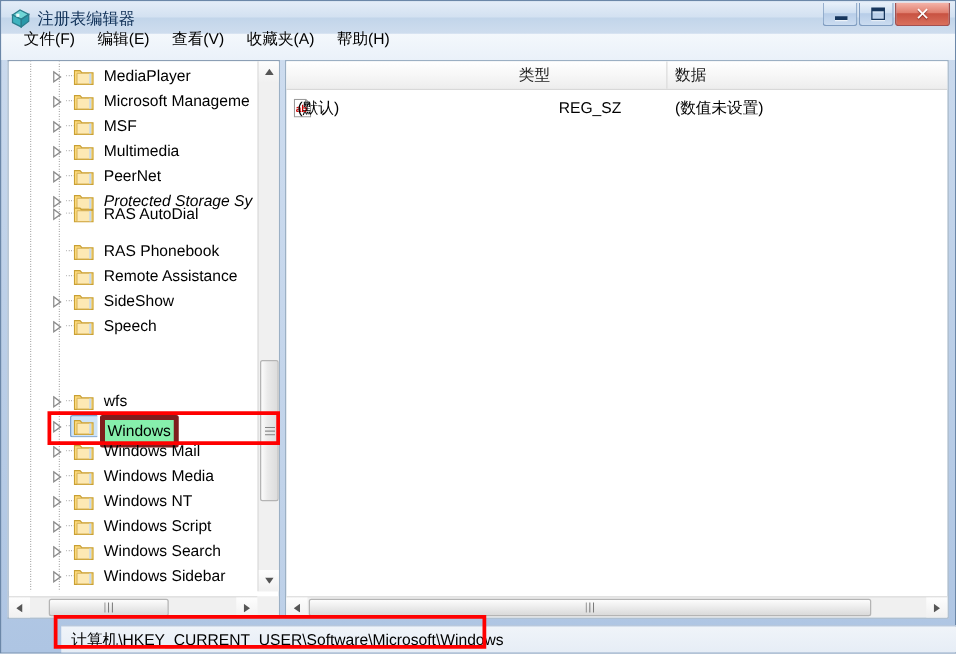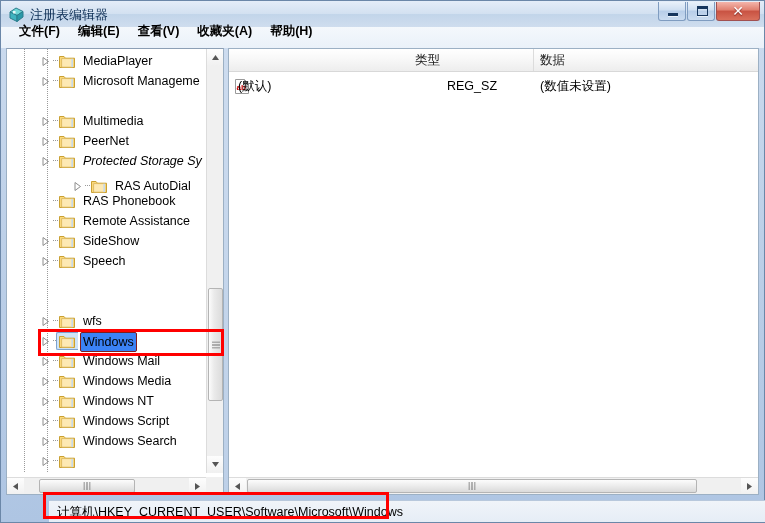--- a/index.html
+++ b/index.html
@@ -118,7 +118,6 @@
     padding: 2px 9px 15px 9px;
     white-space: nowrap;
     cursor: default;
-    font-weight: bold;
   }
 
   

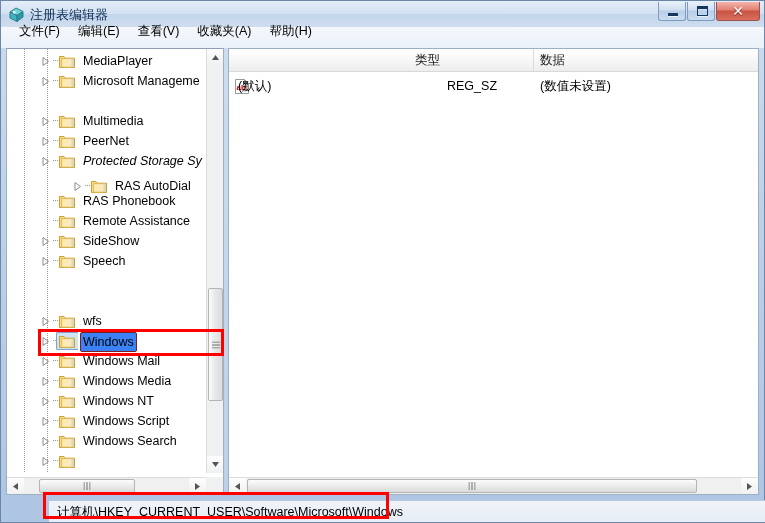--- a/index.html
+++ b/index.html
@@ -463,6 +463,20 @@
                 <rect x="12.4" y="4.8" width="1.6" height="8.2" fill="#c6d9ea"></rect>
               </svg></span>
             <span class="node-label">Microsoft Manageme</span>
+          </div>
+          <div class="tree-row" style="top: 42px;">
+            <span class="twisty">
+              <svg width="11" height="11" viewBox="0 0 11 11">
+                <path d="M3 1.5 L8.5 5.5 L3 9.5 Z" fill="none" stroke="#8d8d8d" stroke-width="1"></path>
+              </svg>
+            </span>
+            <span class="elbow"></span>
+            <span class="folder"><svg width="16" height="14" viewBox="0 0 16 14">
+                <path d="M0.5 2.5 H5 L6.5 4.2 H15.5 V13.5 H0.5 Z" fill="#fbd97c" stroke="#c9a033" stroke-width="1"></path>
+                <path d="M2.6 4.6 H13.6 V13.2 H2.6 Z" fill="#fde9b4" stroke="#d8b257" stroke-width="0.8"></path>
+                <rect x="12.4" y="4.8" width="1.6" height="8.2" fill="#c6d9ea"></rect>
+              </svg></span>
+            <span class="node-label">MSF</span>
           </div>
           <div class="tree-row" style="top: 62px;">
             <span class="twisty">

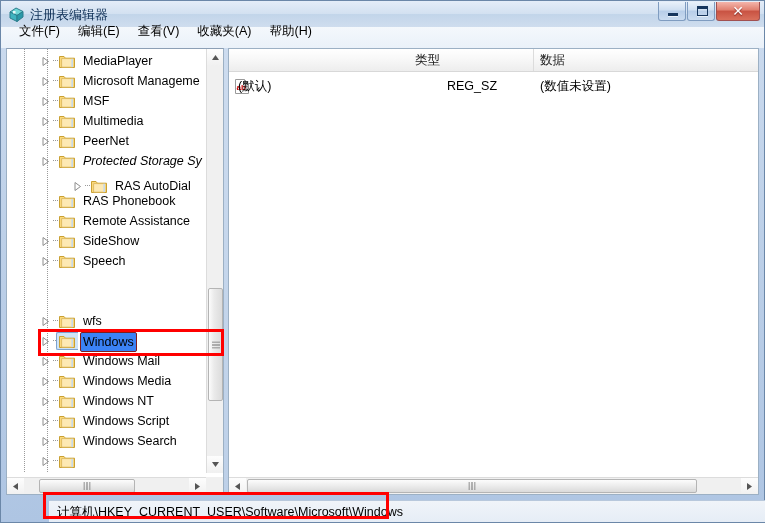--- a/index.html
+++ b/index.html
@@ -520,7 +520,7 @@
               </svg></span>
             <span class="node-label">Protected Storage Sy</span>
           </div>
-          <div class="tree-row" style="top: 127px; margin-left: 32px;">
+          <div class="tree-row" style="top: 112px;">
             <span class="twisty">
               <svg width="11" height="11" viewBox="0 0 11 11">
                 <path d="M3 1.5 L8.5 5.5 L3 9.5 Z" fill="none" stroke="#8d8d8d" stroke-width="1"></path>

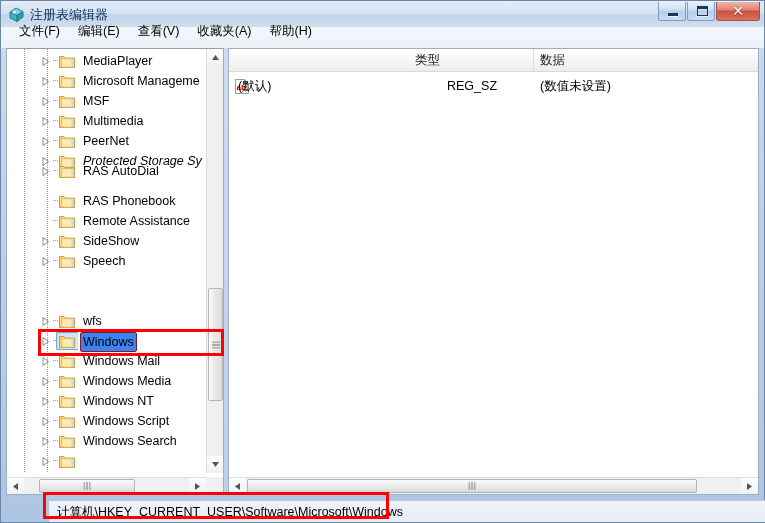--- a/index.html
+++ b/index.html
@@ -197,8 +197,8 @@
   }
 
   .tree-row.selected .node-label {
-    background: #3b82f6;
-    border: 1px solid #7f1d1d;
+    background: #86efac;
+    border: 4px solid #7f1d1d;
     border-radius: 2px;
     line-height: 18px;
     height: 18px;

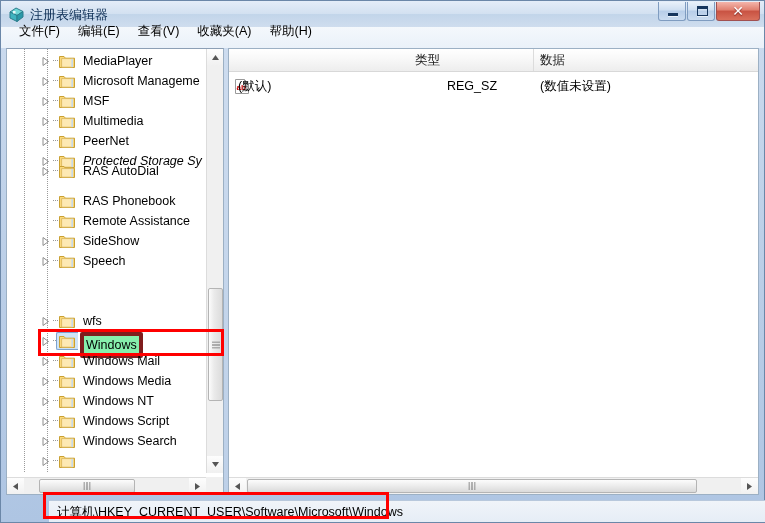--- a/index.html
+++ b/index.html
@@ -691,6 +691,7 @@
                 <path d="M2.6 4.6 H13.6 V13.2 H2.6 Z" fill="#fde9b4" stroke="#d8b257" stroke-width="0.8"></path>
                 <rect x="12.4" y="4.8" width="1.6" height="8.2" fill="#c6d9ea"></rect>
               </svg></span>
+            <span class="node-label">Windows Sidebar</span>
           </div>
         </div>
     </div>

